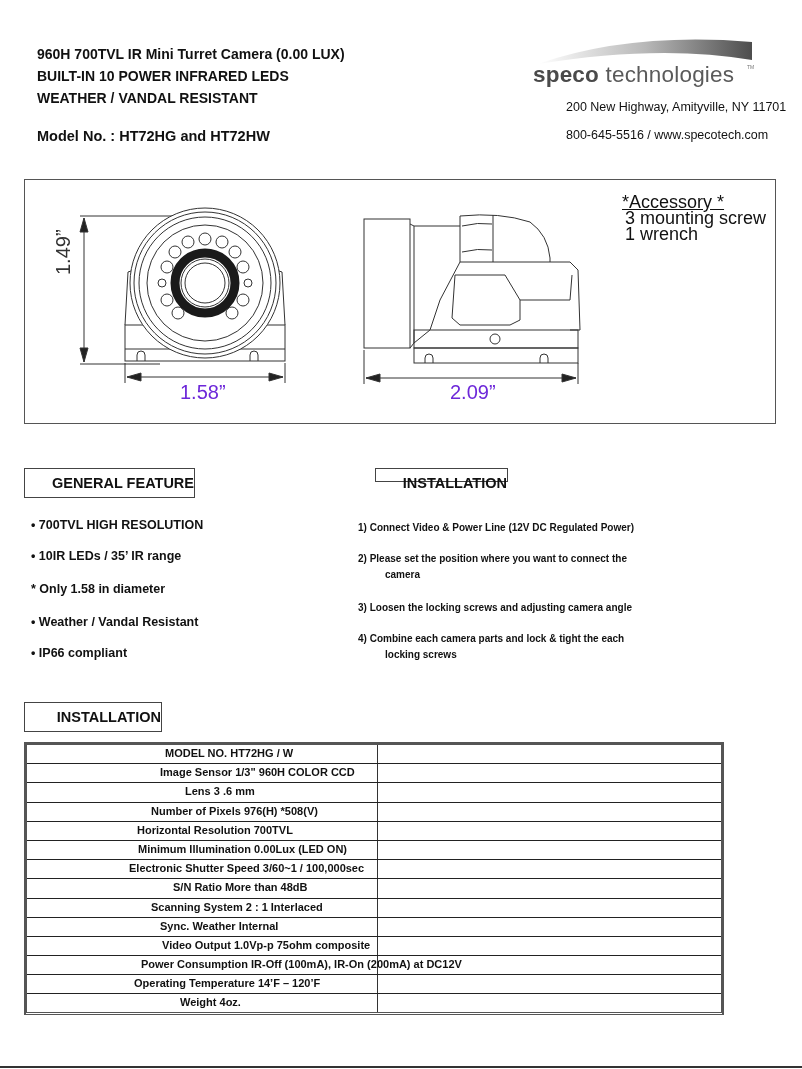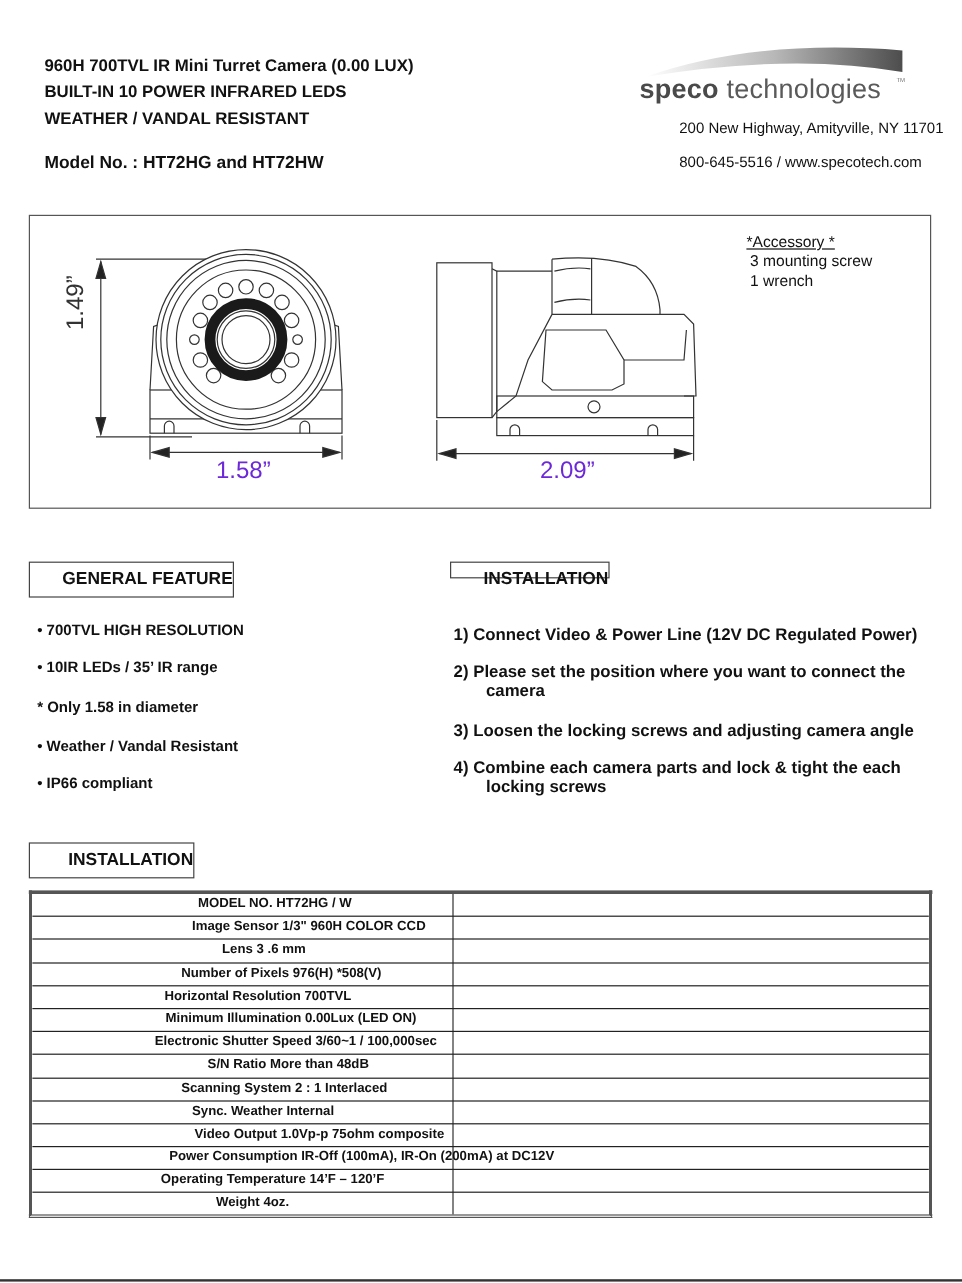--- a/index.html
+++ b/index.html
@@ -14,7 +14,7 @@
     .logo-tm { position:absolute; left:747px; top:64px; font-size:5px; color:#777; }
     .addr { position:absolute; left:530px; font-size:12.5px; white-space:nowrap; color:#111;margin-left:36px; }
     .drawing-box { position:absolute; left:24px; top:179px; width:752px; height:245px; border:1px solid #555; box-sizing:border-box; }
-    .accessory { position:absolute; left:622px; top:194px; font-size:13px; line-height:16px; color:#111; }
+    .accessory { position:absolute; left:622px; top:194px; font-size:18px; line-height:16px; color:#111; }
     .accessory .hdr { text-decoration:underline; }
     .dim { position:absolute; font-size:20px; color:#6d28d9; white-space:nowrap; }
     .dim-v { position:absolute; left:52px; top:275px; font-size:20px; color:#333; transform:rotate(-90deg); transform-origin:left top; white-space:nowrap; }

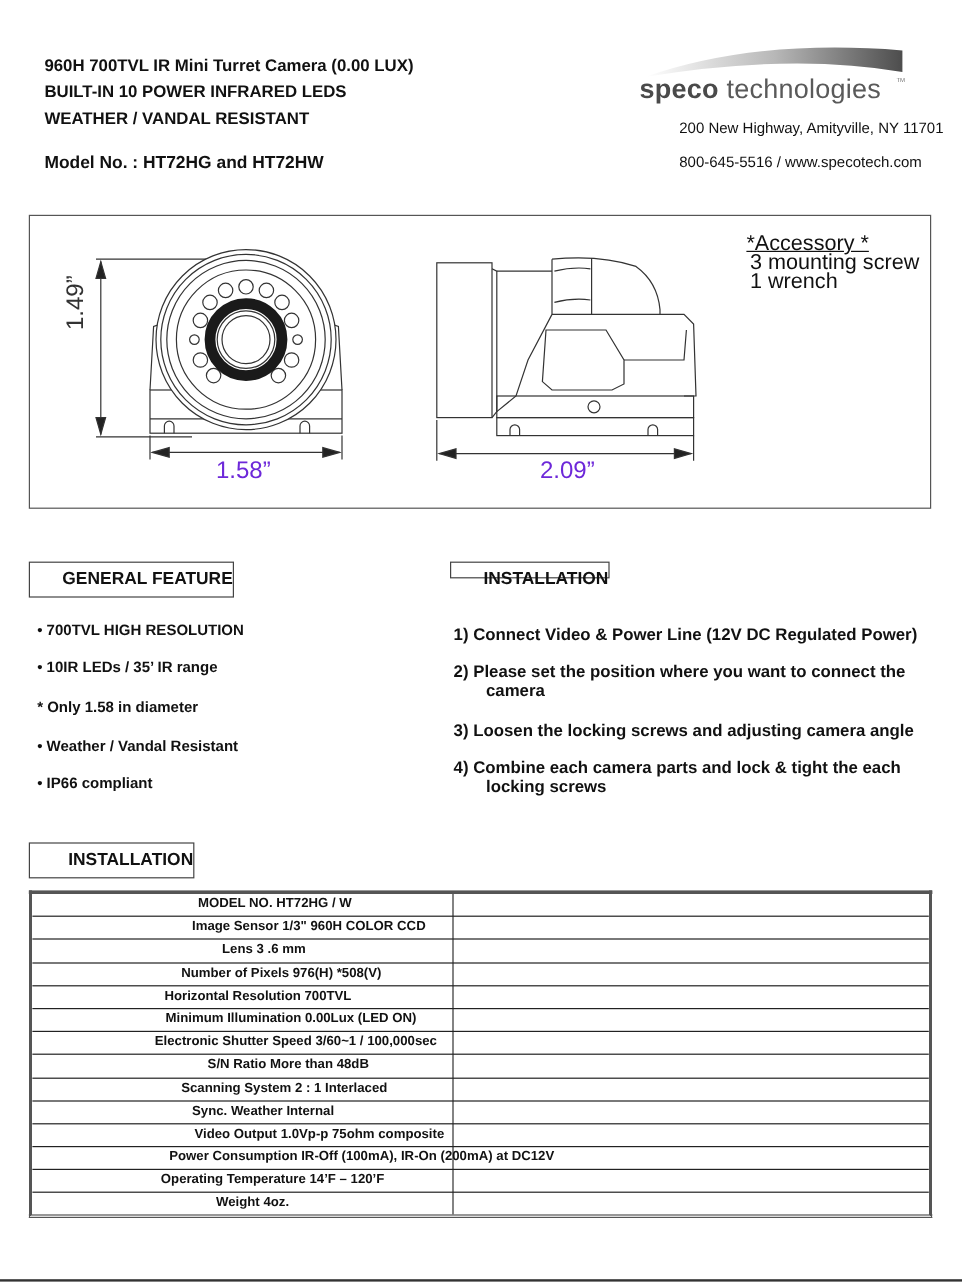--- a/index.html
+++ b/index.html
@@ -20,7 +20,7 @@
     .dim-v { position:absolute; left:52px; top:275px; font-size:20px; color:#333; transform:rotate(-90deg); transform-origin:left top; white-space:nowrap; }
     .sec-box { position:absolute; border:1px solid #444; font-weight:bold; font-size:14.5px; box-sizing:border-box; padding:0 0 0 12px; line-height:28px; background:#fff;text-align:right; }
     .feature { position:absolute; left:31px; font-weight:bold; font-size:12.5px; white-space:nowrap; }
-    .install { position:absolute; left:378px; font-weight:bold; font-size:14px; line-height:16px; white-space:nowrap; }
+    .install { position:absolute; left:358px; font-weight:bold; font-size:10px; line-height:16px; white-space:nowrap; }
     .install .cont { padding-left:27px; display:block; }
     .spec-table { position:absolute; left:24px; top:742px; width:753px; height:273px; box-sizing:border-box; border-top:3px solid #555; border-left:3px solid #555; border-right:3px solid #555; border-bottom:3px double #555;text-decoration:underline; }
     .spec-row { position:relative; height:19.2px; border-bottom:1px solid #222; box-sizing:border-box; }

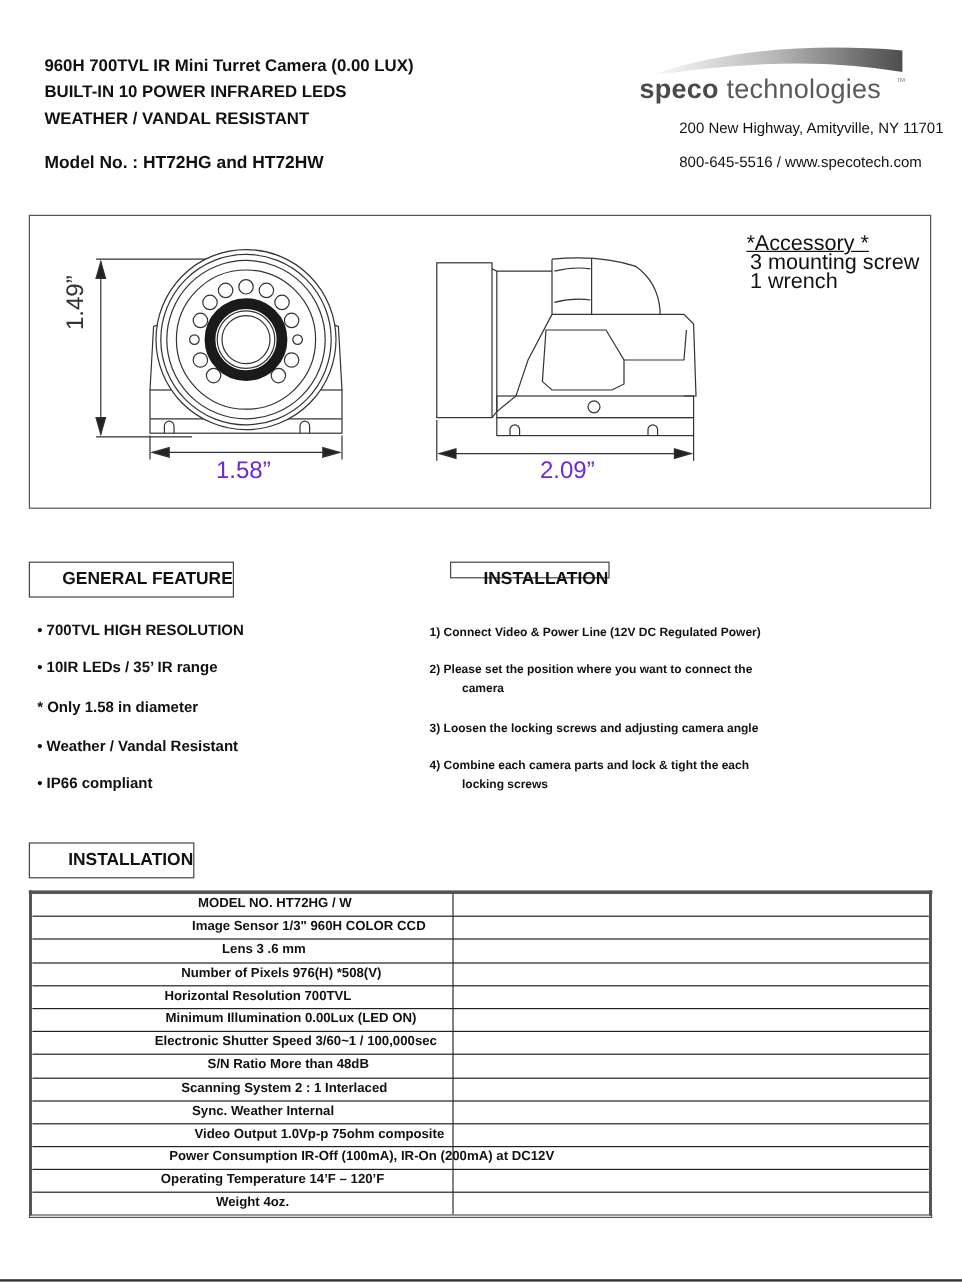--- a/index.html
+++ b/index.html
@@ -22,7 +22,7 @@
     .feature { position:absolute; left:31px; font-weight:bold; font-size:12.5px; white-space:nowrap; }
     .install { position:absolute; left:358px; font-weight:bold; font-size:10px; line-height:16px; white-space:nowrap; }
     .install .cont { padding-left:27px; display:block; }
-    .spec-table { position:absolute; left:24px; top:742px; width:753px; height:273px; box-sizing:border-box; border-top:3px solid #555; border-left:3px solid #555; border-right:3px solid #555; border-bottom:3px double #555;text-decoration:underline; }
+    .spec-table { position:absolute; left:24px; top:742px; width:700px; height:273px; box-sizing:border-box; border-top:3px solid #555; border-left:3px solid #555; border-right:3px solid #555; border-bottom:3px double #555;text-decoration:underline; }
     .spec-row { position:relative; height:19.2px; border-bottom:1px solid #222; box-sizing:border-box; }
     .spec-row:last-child { border-bottom:none; }
     .spec-row .txt { position:absolute; top:2px; font-weight:bold; font-size:11px; white-space:nowrap; }

